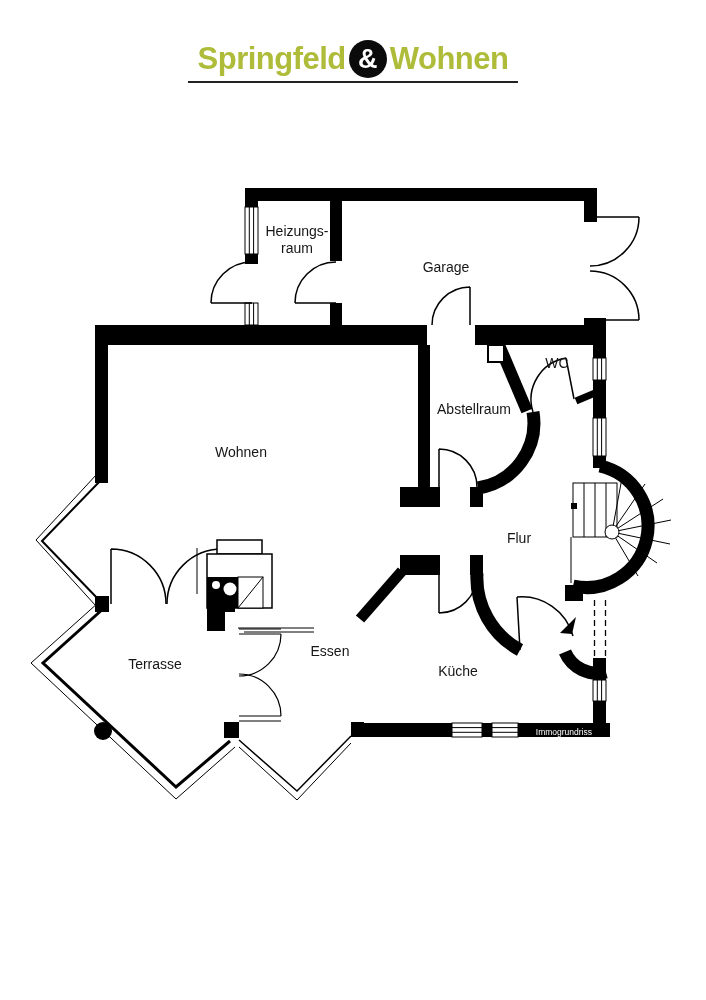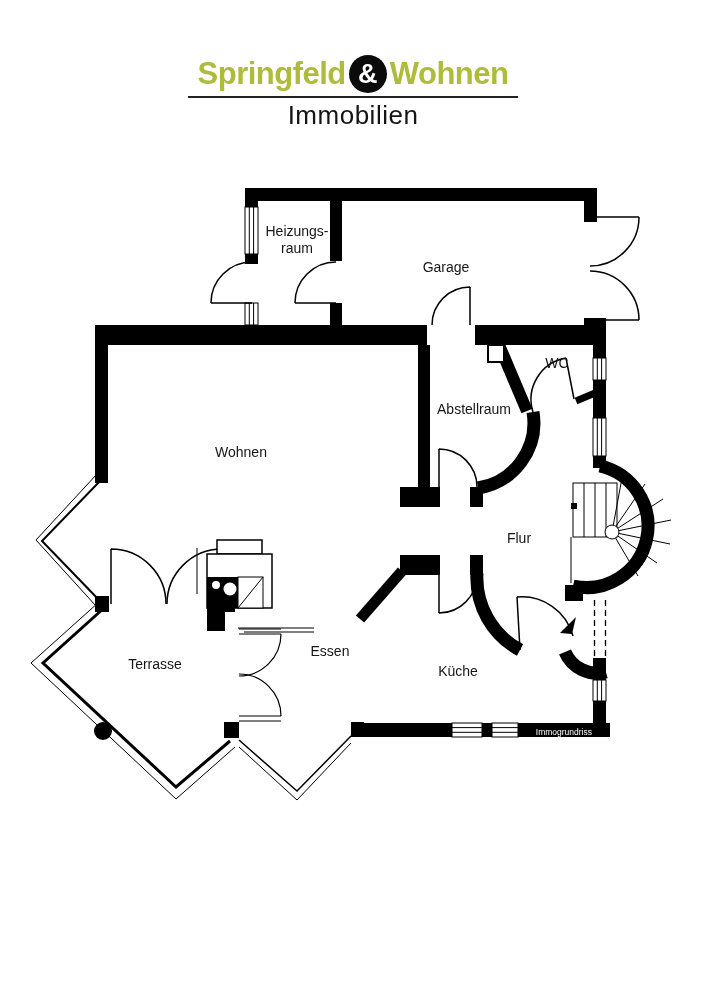--- a/index.html
+++ b/index.html
@@ -8,7 +8,7 @@
     position:relative; width:706px; height:1000px; background:#fff;
     font-family:"Liberation Sans", sans-serif; overflow:hidden;
   }
-  .logo { position:absolute; top:40px; left:0; width:100%; text-align:center;margin-top:15px; }
+  .logo { position:absolute; top:40px; left:0; width:100%; text-align:center; }
   .logo-row { display:flex; align-items:center; justify-content:center; gap:3px; }
   .brand { color:var(--accent); font-size:31px; font-weight:bold; letter-spacing:-0.5px; }
   .amp-circle {

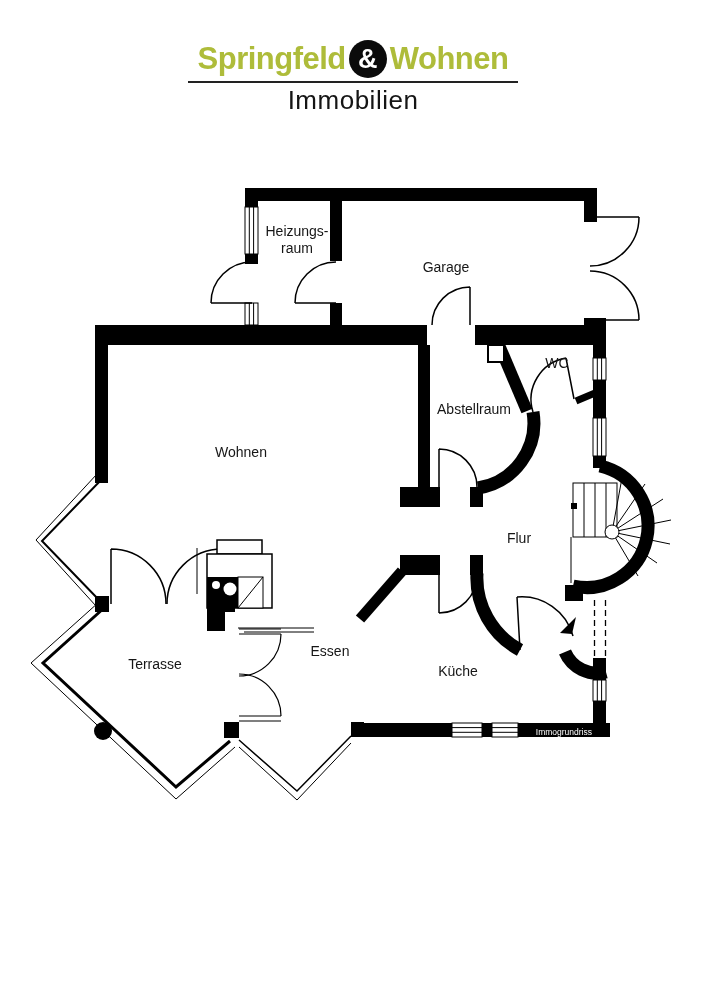--- a/index.html
+++ b/index.html
@@ -34,7 +34,6 @@
       <span class="brand">Wohnen</span>
     </div>
     <div class="logo-rule"></div>
-    <div class="subtitle">Immobilien</div>
   </div>
 
   <svg class="plan" width="706" height="1000" viewBox="0 0 706 1000">

